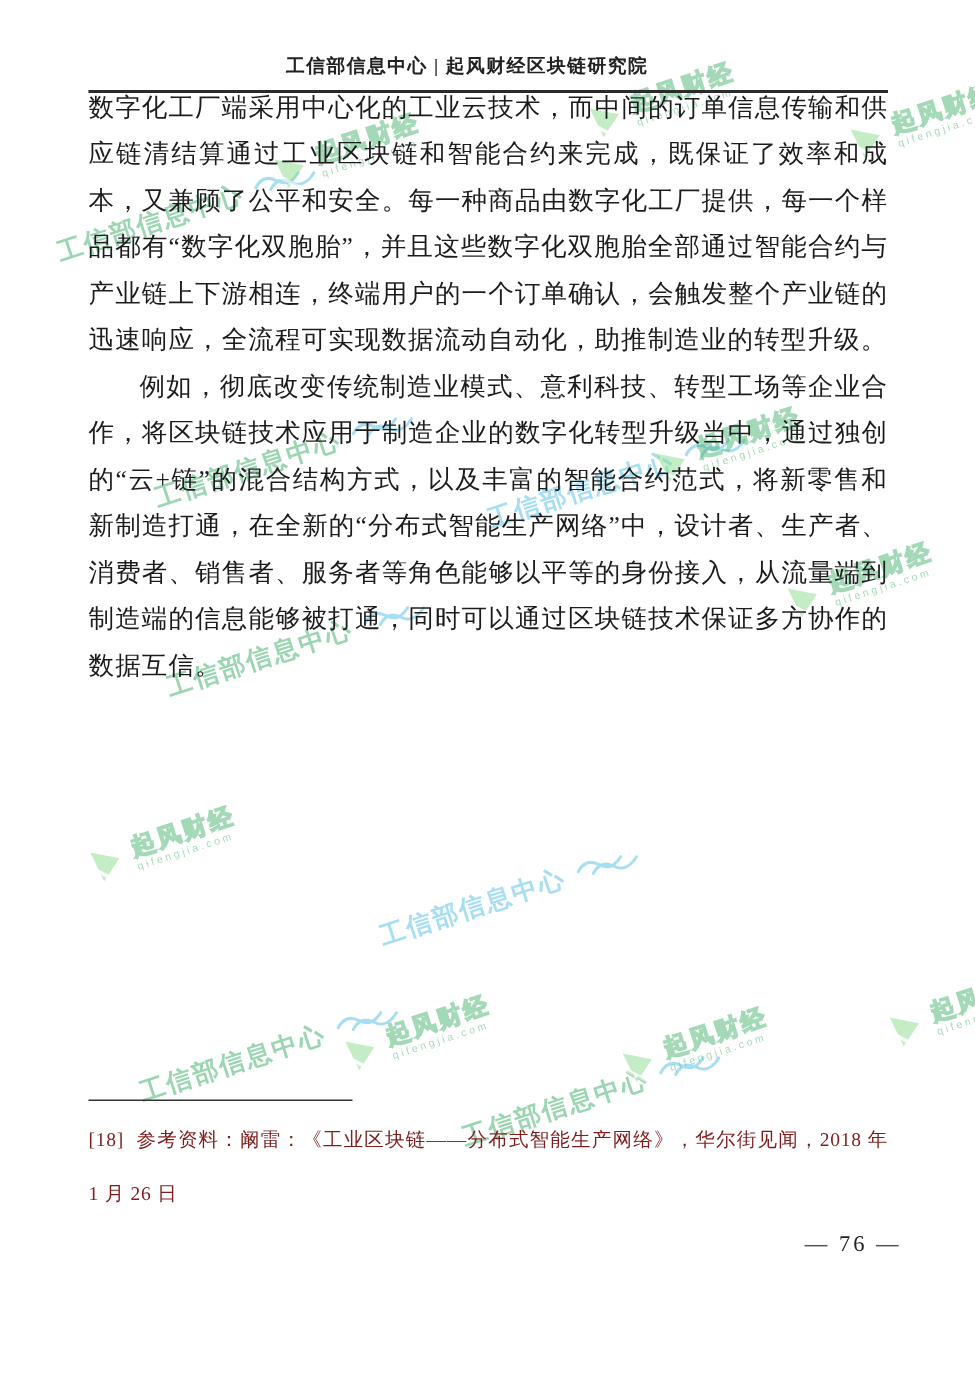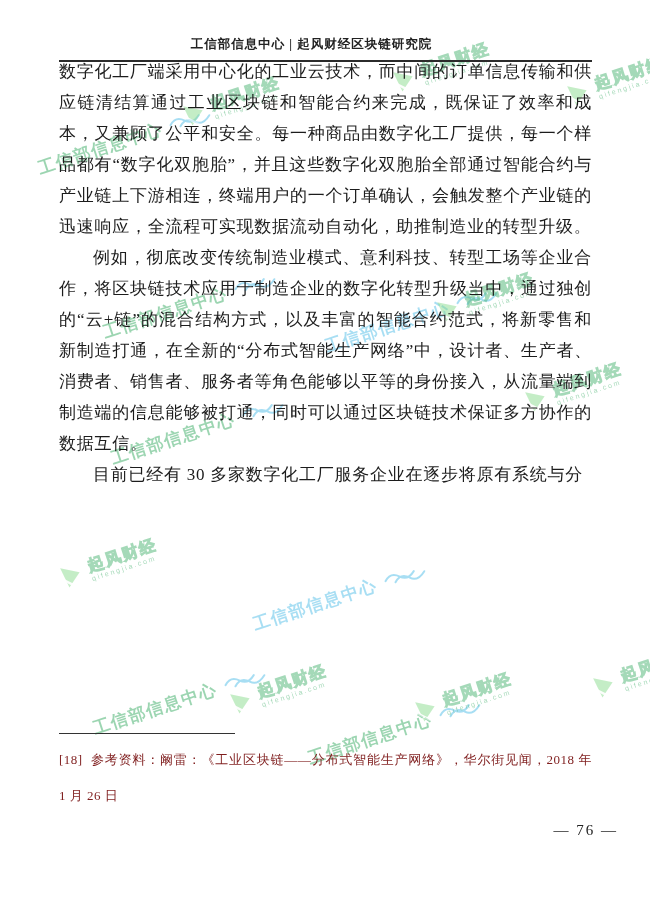--- a/index.html
+++ b/index.html
@@ -263,7 +263,6 @@
   <div class="main">
     <p class="para no-indent"><span>数字化工厂端采用中心化的工业云技术，而中间的订单信息传输和供应链清结算通过工业区块链和智能合约来完成，既保证了效率和成本，又兼顾了公平和安全。每一种商品由数字化工厂提供，每一个样品都有“数字化双胞胎”，并且这些数字化双胞胎全部通过智能合约与产业链上下游相连，终端用户的一个订单确认，会触发整个产业链的迅速响应，全流程可实现数据流动自动化，助推制造业的转型升级。</span></p>
     <p class="para"><span>例如，彻底改变传统制造业模式、意利科技、转型工场等企业合作，将区块链技术应用于制造企业的数字化转型升级当中，通过独创的“云+链”的混合结构方式，以及丰富的智能合约范式，将新零售和新制造打通，在全新的“分布式智能生产网络”中，设计者、生产者、消费者、销售者、服务者等角色能够以平等的身份接入，从流量端到制造端的信息能够被打通，同时可以通过区块链技术保证多方协作的数据互信。</span></p>
-    <p class="para"><span>目前已经有 30 多家数字化工厂服务企业在逐步将原有系统与分</span></p>
   </div>
 
   <div class="footer">

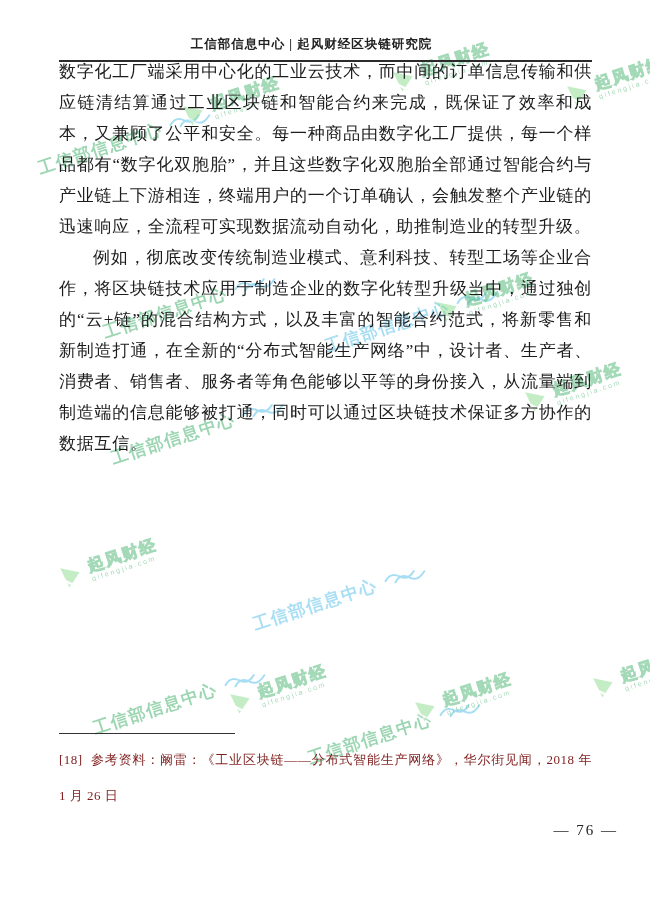--- a/index.html
+++ b/index.html
@@ -64,7 +64,7 @@
   }
   .footnote .fn-marker{margin-right:8px;}
   .page-number{
-    position:absolute;right:32px;top:822px;
+    position:absolute;right:49px;top:822px;
     font-size:15px;letter-spacing:2px;color:#222;
     z-index:2;
     margin-left:38px;

